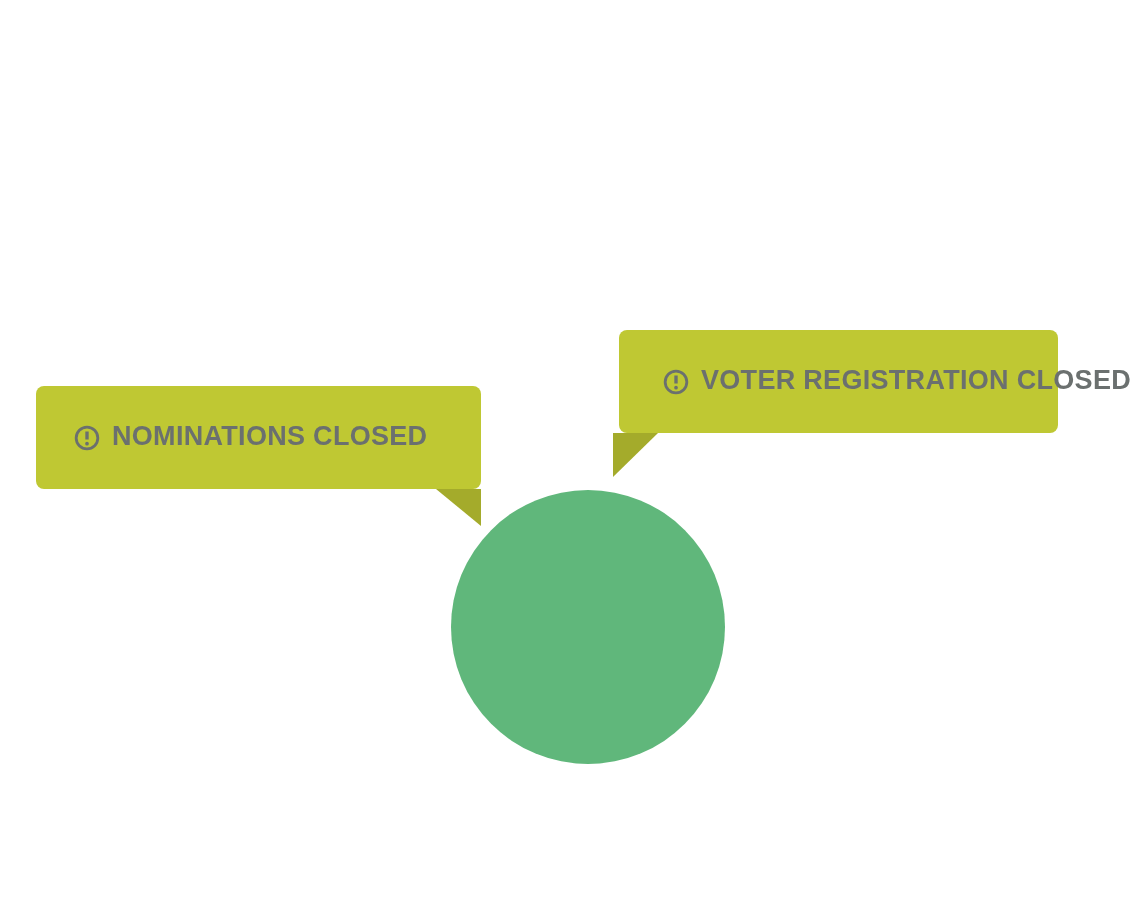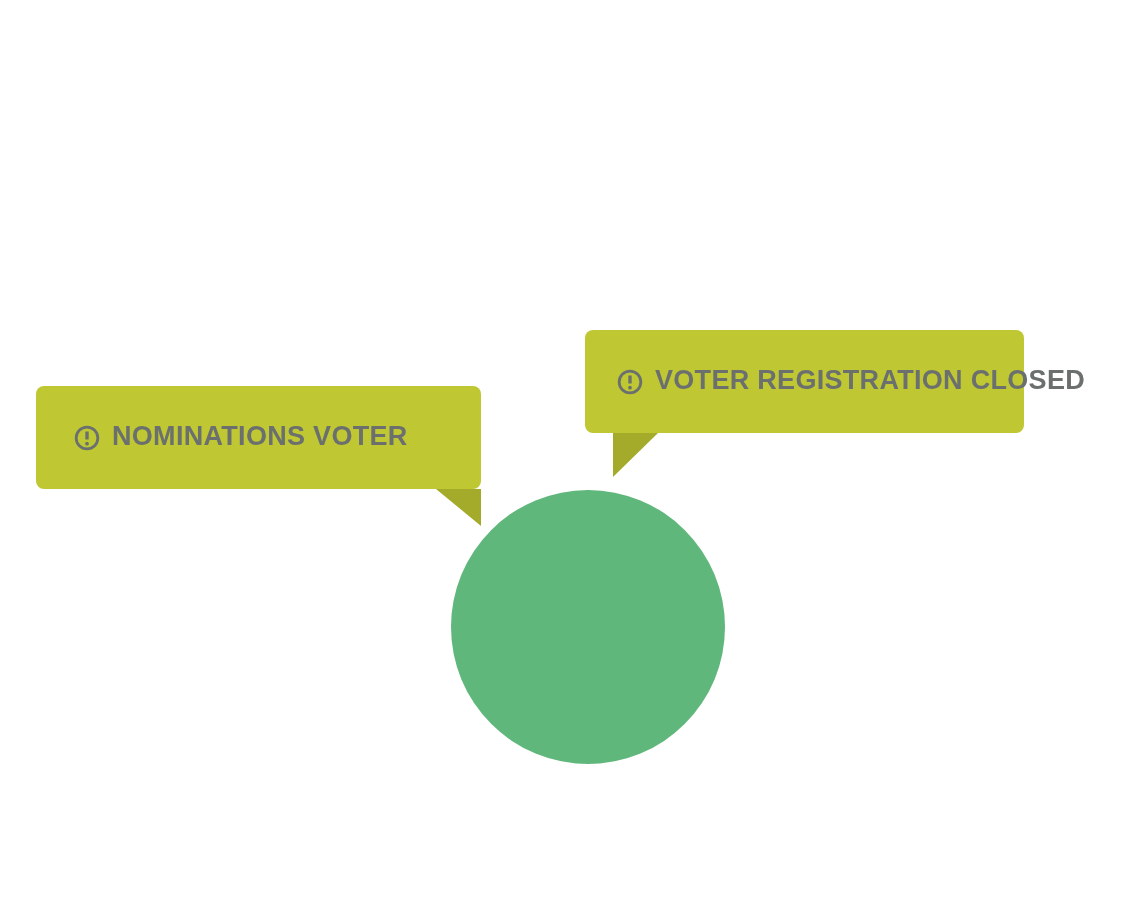--- a/index.html
+++ b/index.html
@@ -31,10 +31,10 @@
     padding-left: 38px;
   }
   .callout-voter {
-    left: 585px;
+    left: 619px;
     top: 330px;
     width: 439px;
-    padding-left: 32px;
+    padding-left: 44px;
   }
   .tail {
     position: absolute;

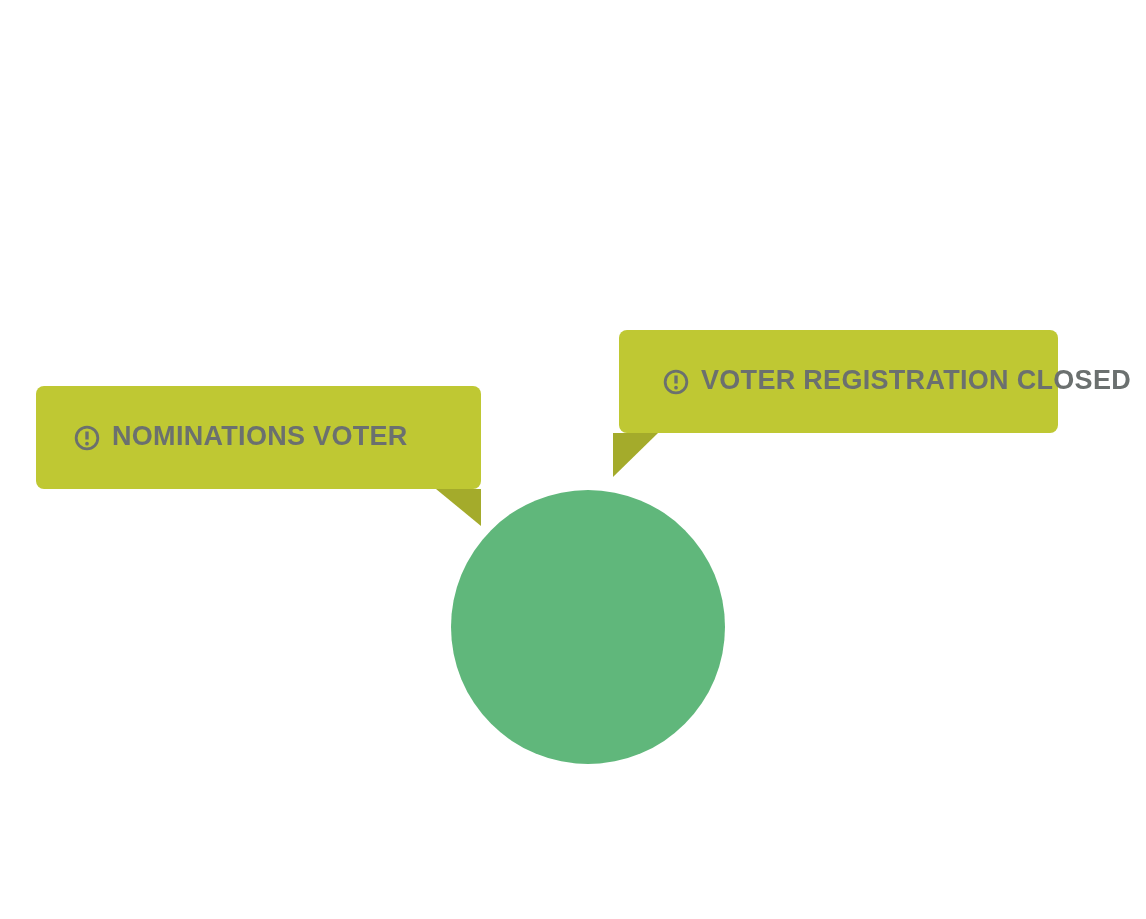--- a/index.html
+++ b/index.html
@@ -93,7 +93,7 @@
         <circle cx="12" cy="17.2" r="1.7" fill="currentColor" stroke="none"></circle>
       </svg>
     </span>
-    <span class="callout-label">NOMINATIONS VOTER</span>
+    <span class="callout-label">NOMINATIONS CLOSED</span>
   </div>
   <div class="tail tail-nominations"></div>
 

